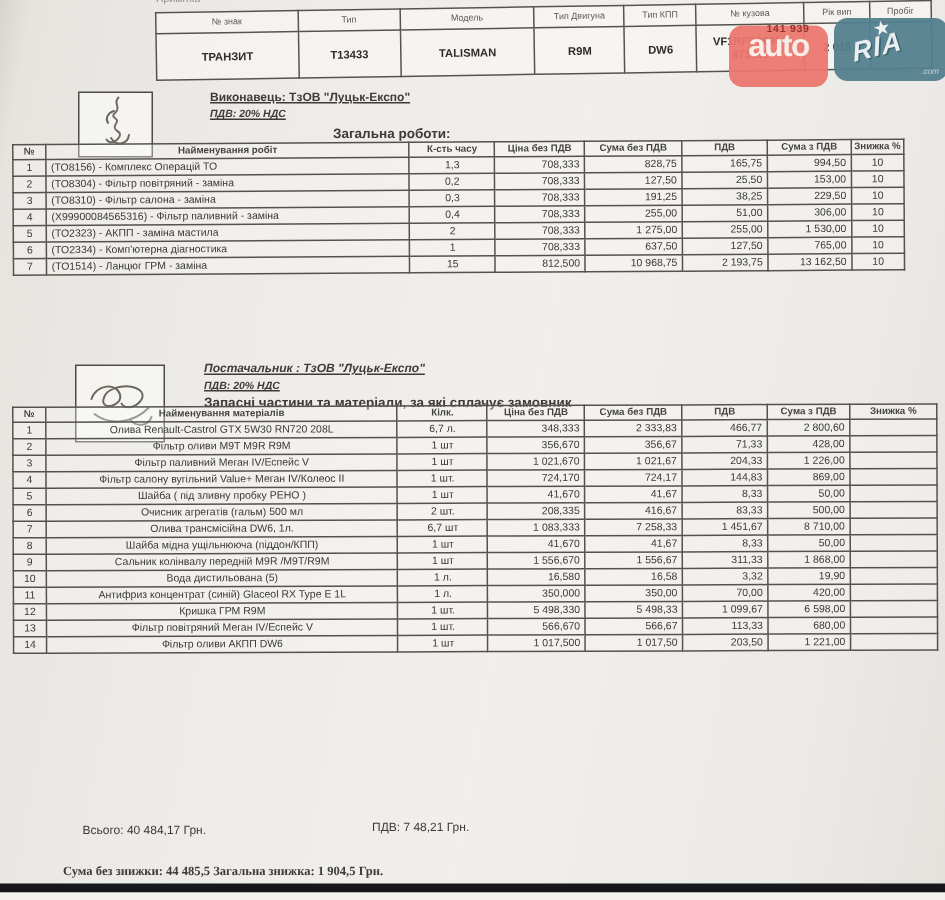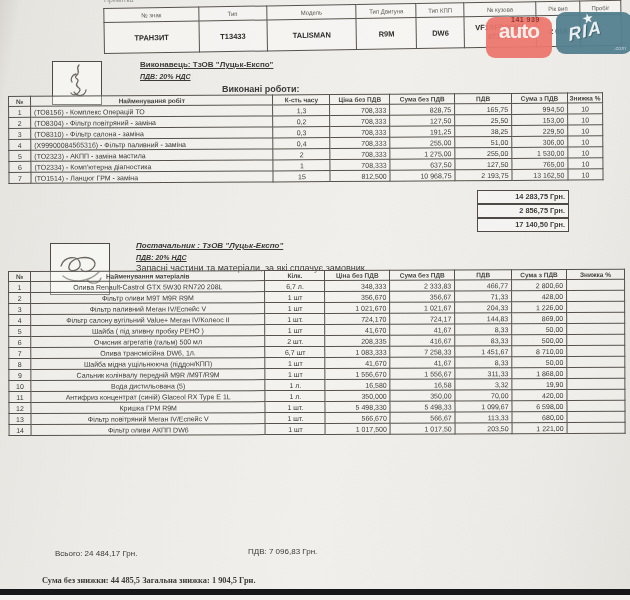--- a/index.html
+++ b/index.html
@@ -108,7 +108,7 @@
     </div>
     <div class="exec h-underline">Виконавець:  ТзОВ "Луцьк-Експо"</div>
     <div class="exec-vat h-underline">ПДВ:  20% НДС</div>
-    <div class="works-title">Виконані роботи:</div>
+    <div class="works-title">Загальна роботи:</div>
 
     <table class="grid works">
       <colgroup>

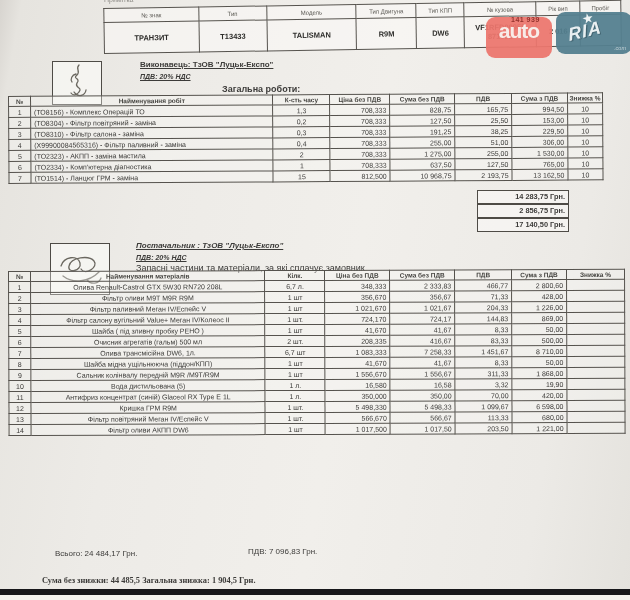--- a/index.html
+++ b/index.html
@@ -214,11 +214,6 @@
         </tbody>
     </table>
 
-    <div class="totals w-tot">
-      <div>14 283,75 Грн.</div>
-      <div>2 856,75 Грн.</div>
-      <div>17 140,50 Грн.</div>
-    </div>
 
     <div class="icon-box" style="left:50px;top:243px;width:58px;height:50px;">
       <svg width="58" height="50" viewBox="0 0 58 50">

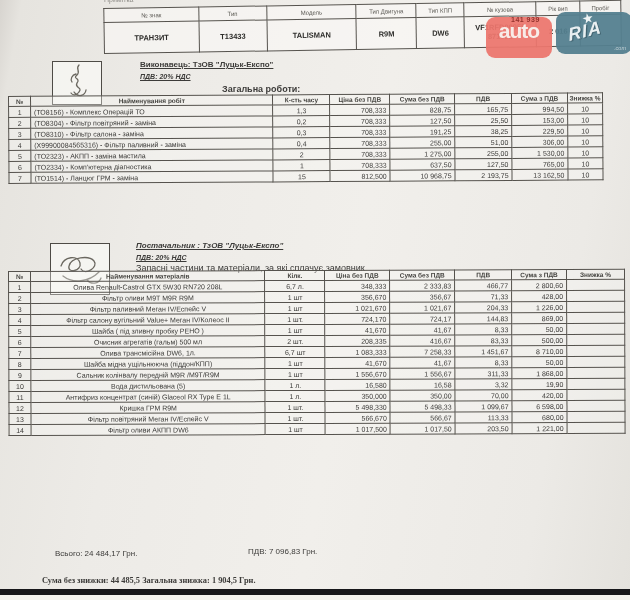--- a/index.html
+++ b/index.html
@@ -21,7 +21,7 @@
   .works-title{position:absolute;left:222px;top:84px;font-size:9px;font-weight:bold;}
   .sup{position:absolute;left:136px;top:241px;font-size:8px;font-weight:bold;font-style:italic;}
   .sup-vat{position:absolute;left:136px;top:254px;font-size:7px;font-style:italic;font-weight:bold;}
-  .mat-title{position:absolute;left:136px;top:263px;font-size:9px;font-weight:normal;}
+  .mat-title{position:absolute;left:136px;top:263px;font-size:9px;font-weight:bold;}
   .icon-box{position:absolute;border:1.5px solid #4e4b46;background:rgba(250,249,246,.7);}
   .icon-box svg{display:block;}
   

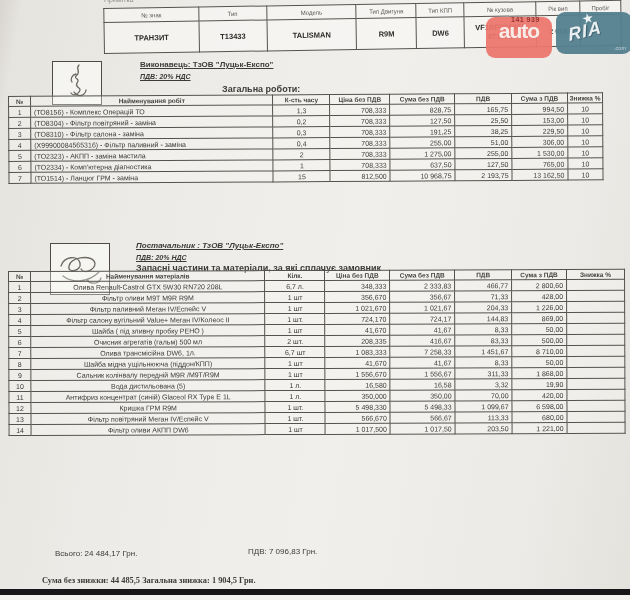--- a/index.html
+++ b/index.html
@@ -406,7 +406,7 @@
     </table>
 
 
-    <div class="f1a">Всього: 24 484,17 Грн.</div>
+    <div class="f1a">Всього: 40 484,17 Грн.</div>
     <div class="f1b">ПДВ: 7 096,83  Грн.</div>
     <div class="f3">Сума без знижки: 44 485,5   Загальна знижка: 1 904,5 Грн.</div>
     <div class="bottom-rule"></div>

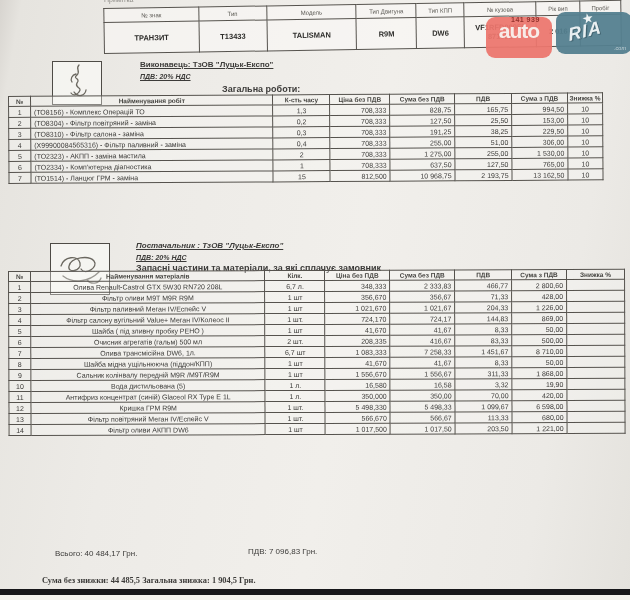--- a/index.html
+++ b/index.html
@@ -407,7 +407,7 @@
 
 
     <div class="f1a">Всього: 40 484,17 Грн.</div>
-    <div class="f1b">ПДВ: 7 096,83  Грн.</div>
+    <div class="f1b">ПДВ: 7 48,21  Грн.</div>
     <div class="f3">Сума без знижки: 44 485,5   Загальна знижка: 1 904,5 Грн.</div>
     <div class="bottom-rule"></div>
     <div class="below-rule"></div>

